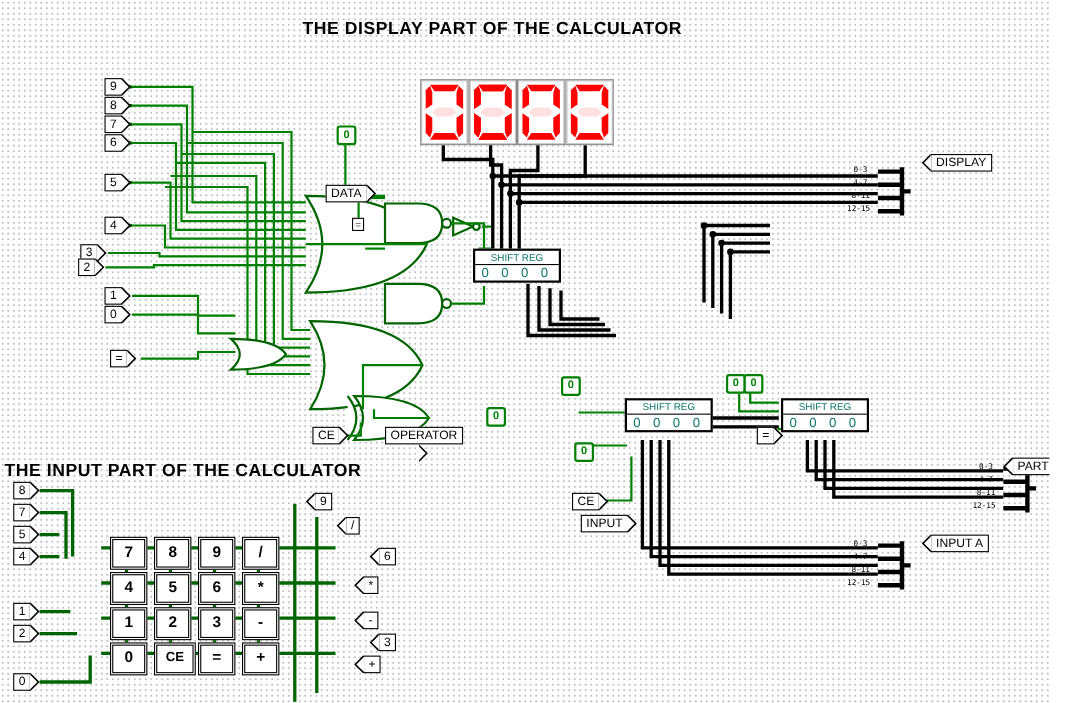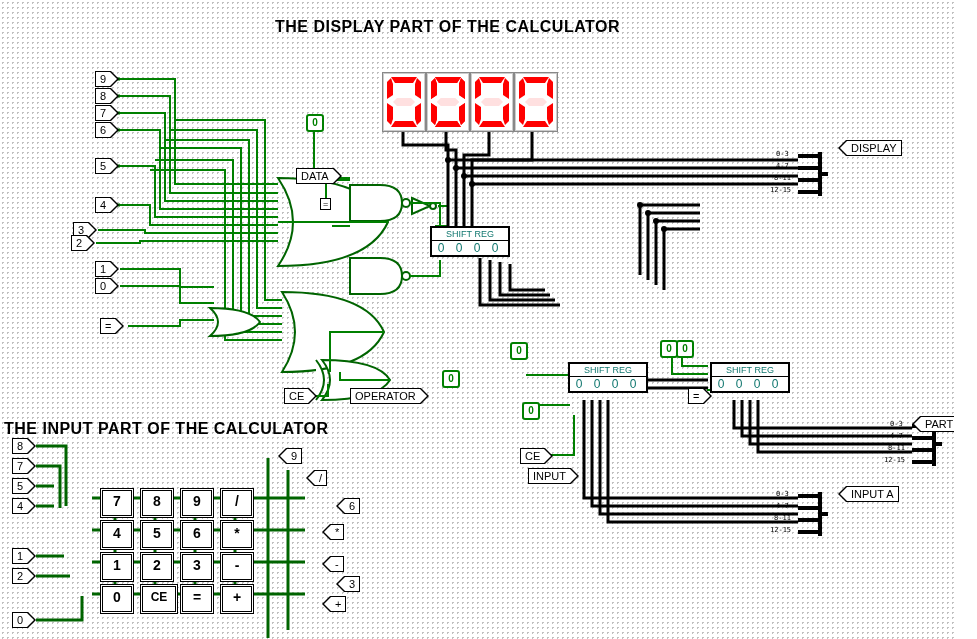--- a/index.html
+++ b/index.html
@@ -346,7 +346,7 @@
       <span class="lbl">CE</span>
       <span class="tipR"></span>
     </div>
-<div class="pin" style="left:350px;top:388px;">
+<div class="pin" style="left:350px;top:388px;flex-direction:column;">
       <span class="lbl">OPERATOR</span>
       <span class="tipR"></span>
     </div>

